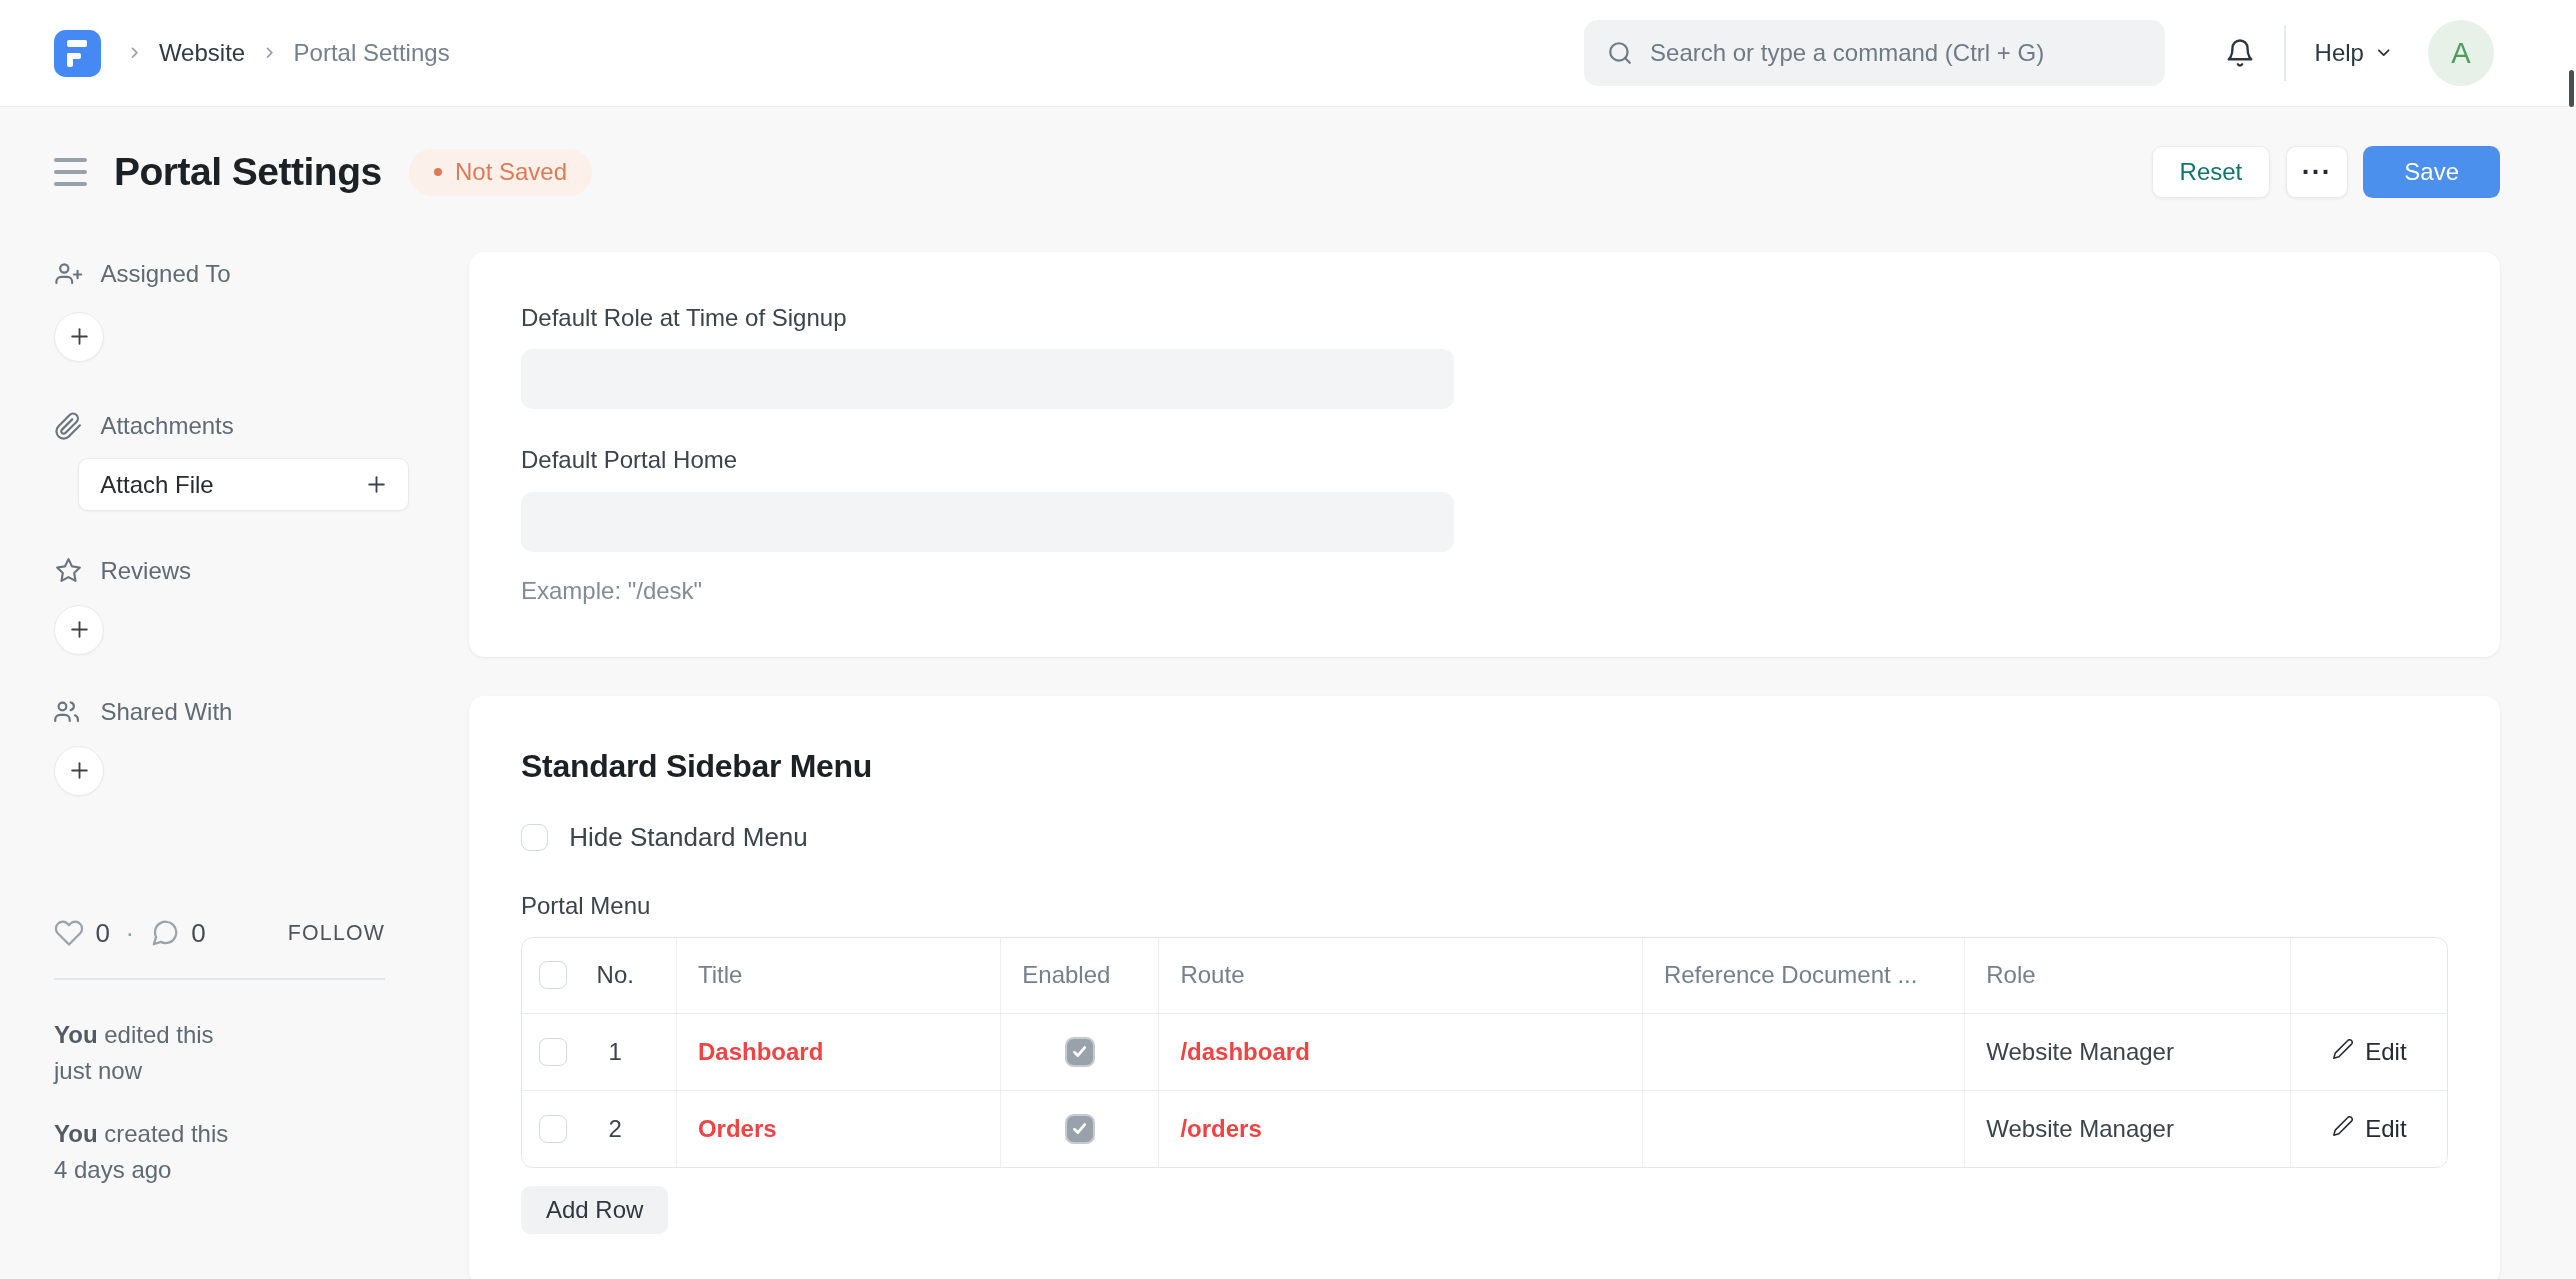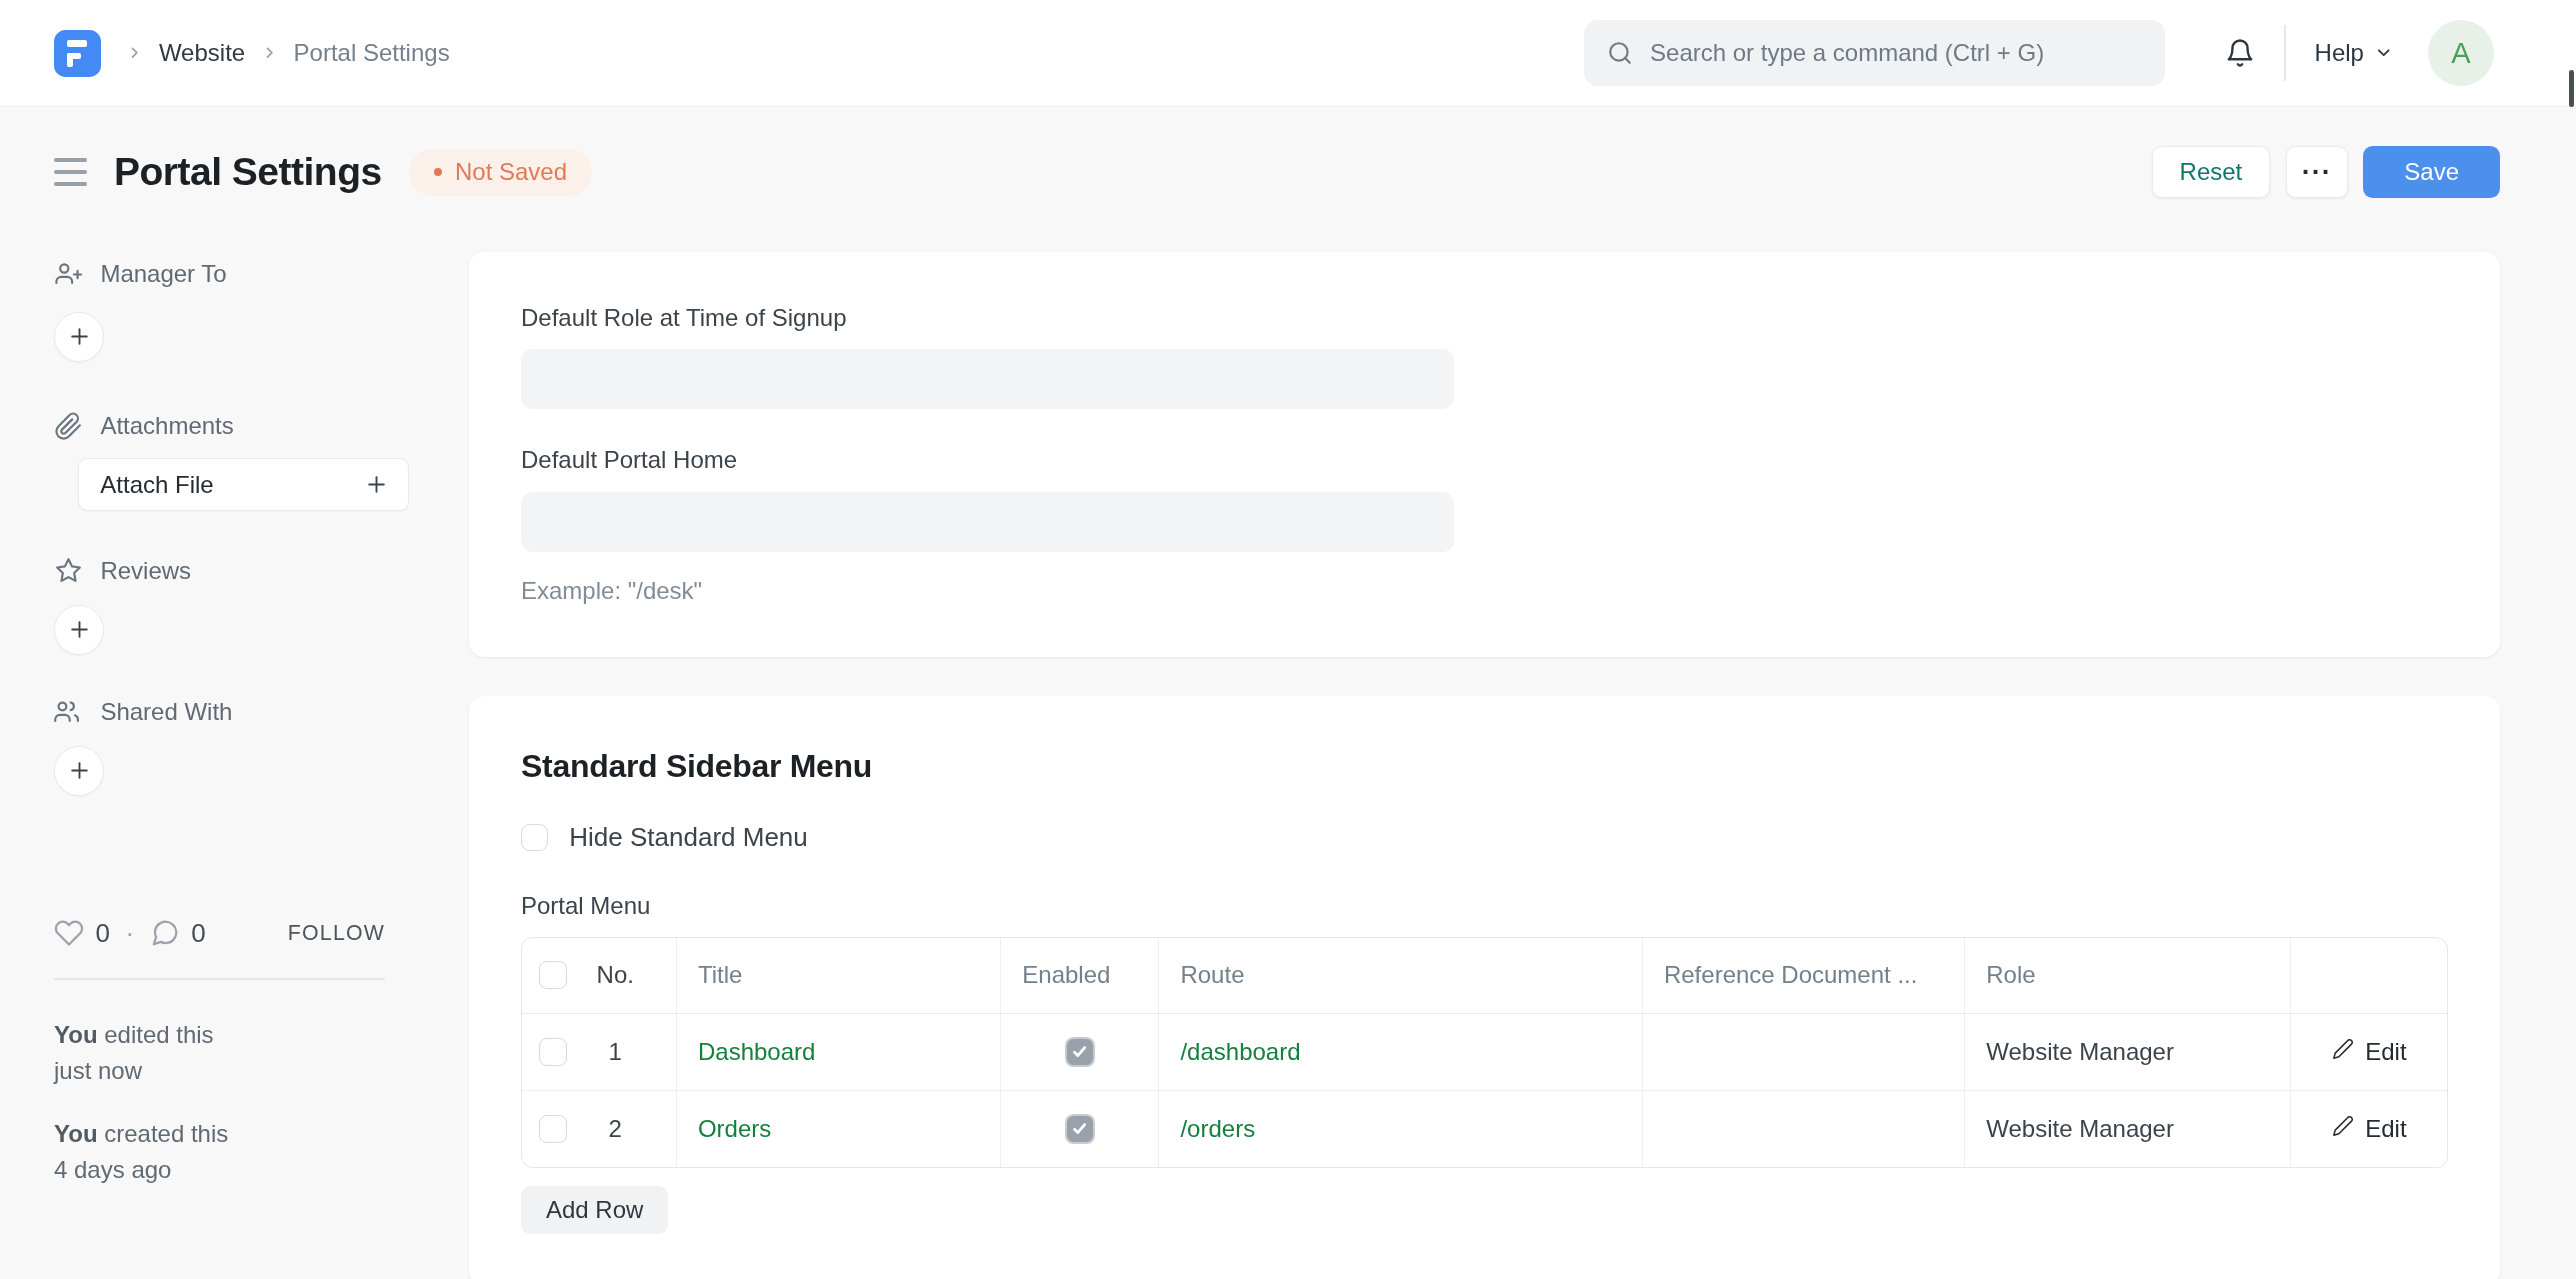--- a/index.html
+++ b/index.html
@@ -209,7 +209,7 @@
               <line x1="22.5" y1="12" x2="16.5" y2="12"></line>
             </svg>
         </span>
-        <span>Manager To</span>
+        <span>Assigned To</span>
       </div>
       <div class="circle-btn">
         <svg width="25" height="25" viewBox="0 0 24 24" fill="none" stroke="currentColor" stroke-width="1.8" stroke-linecap="round">

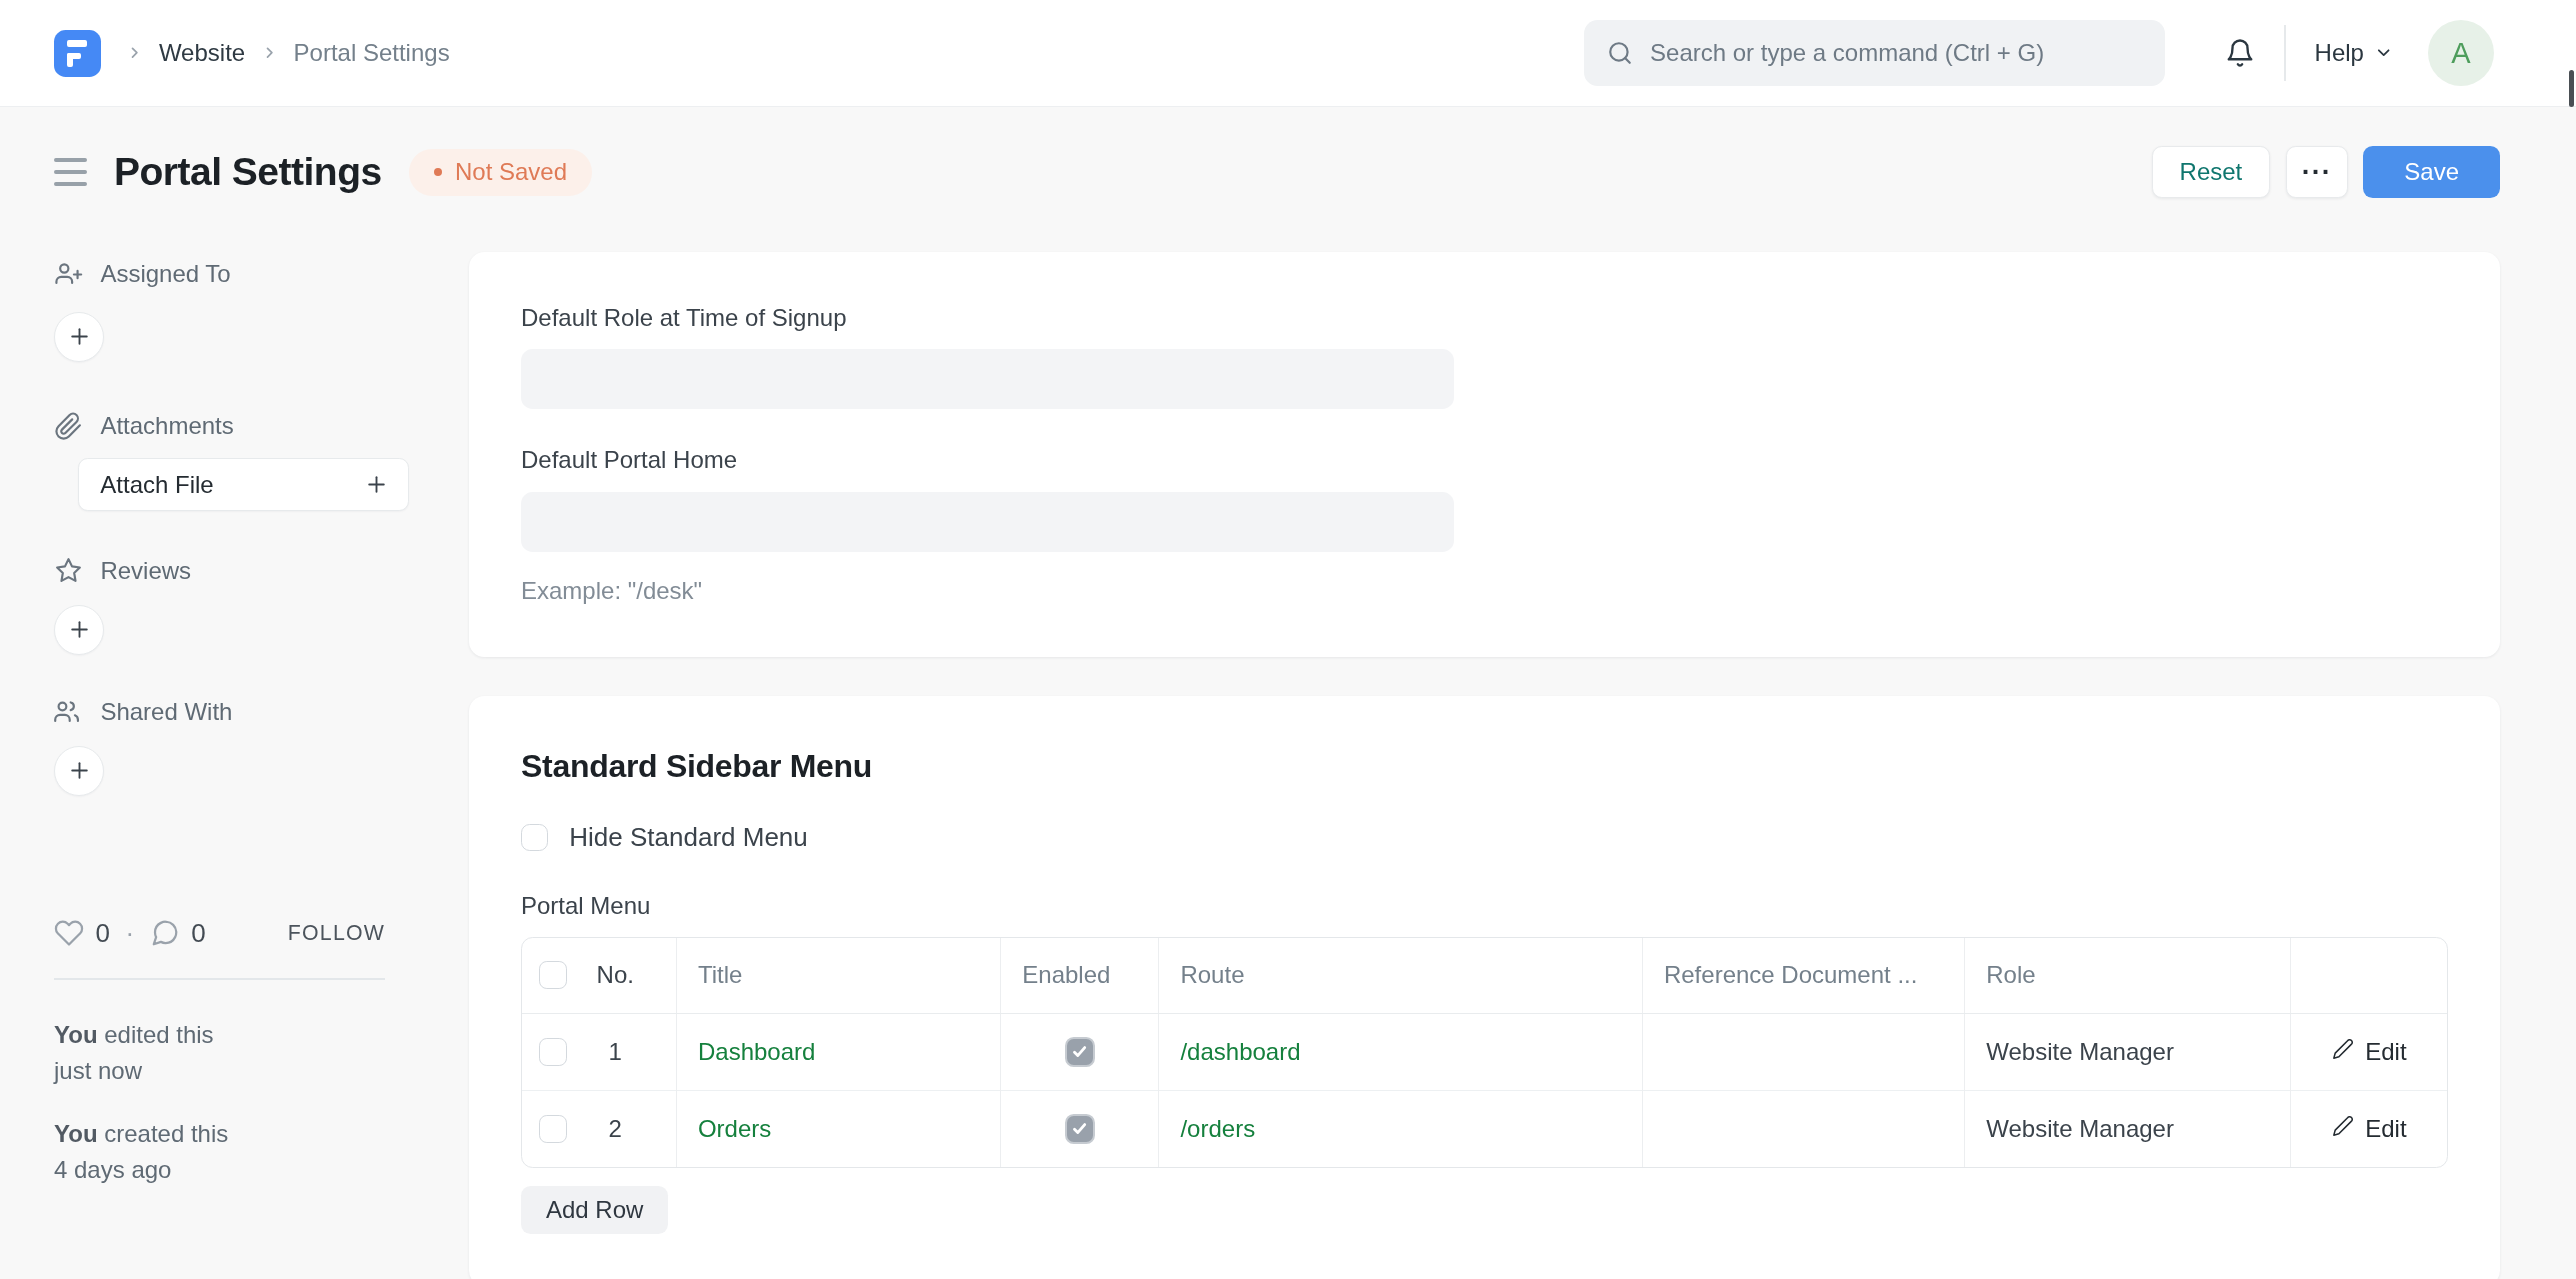--- a/index.html
+++ b/index.html
@@ -107,7 +107,7 @@
   .first-cell{display:flex;align-items:center;padding:0 11.6px 0 16.5px;}
   .first-cell .num{flex:1;text-align:center;font-size:24px;color:#3b434b;}
   .row-checkbox{width:28px;height:28px;border:1.9px solid #d4d9de;border-radius:7.8px;background:#fff;flex:none;cursor:pointer;}
-  .bold-cell{font-weight:400;color:#15803d;}
+  .bold-cell{font-weight:700;color:#ef4444;}
   .center-cell{display:flex;align-items:center;justify-content:center;}
   .cb-checked{width:30px;height:30px;border-radius:8.7px;background:#99a1ab;border:2.9px solid #c6cbd1;
     display:flex;align-items:center;justify-content:center;cursor:pointer;}

